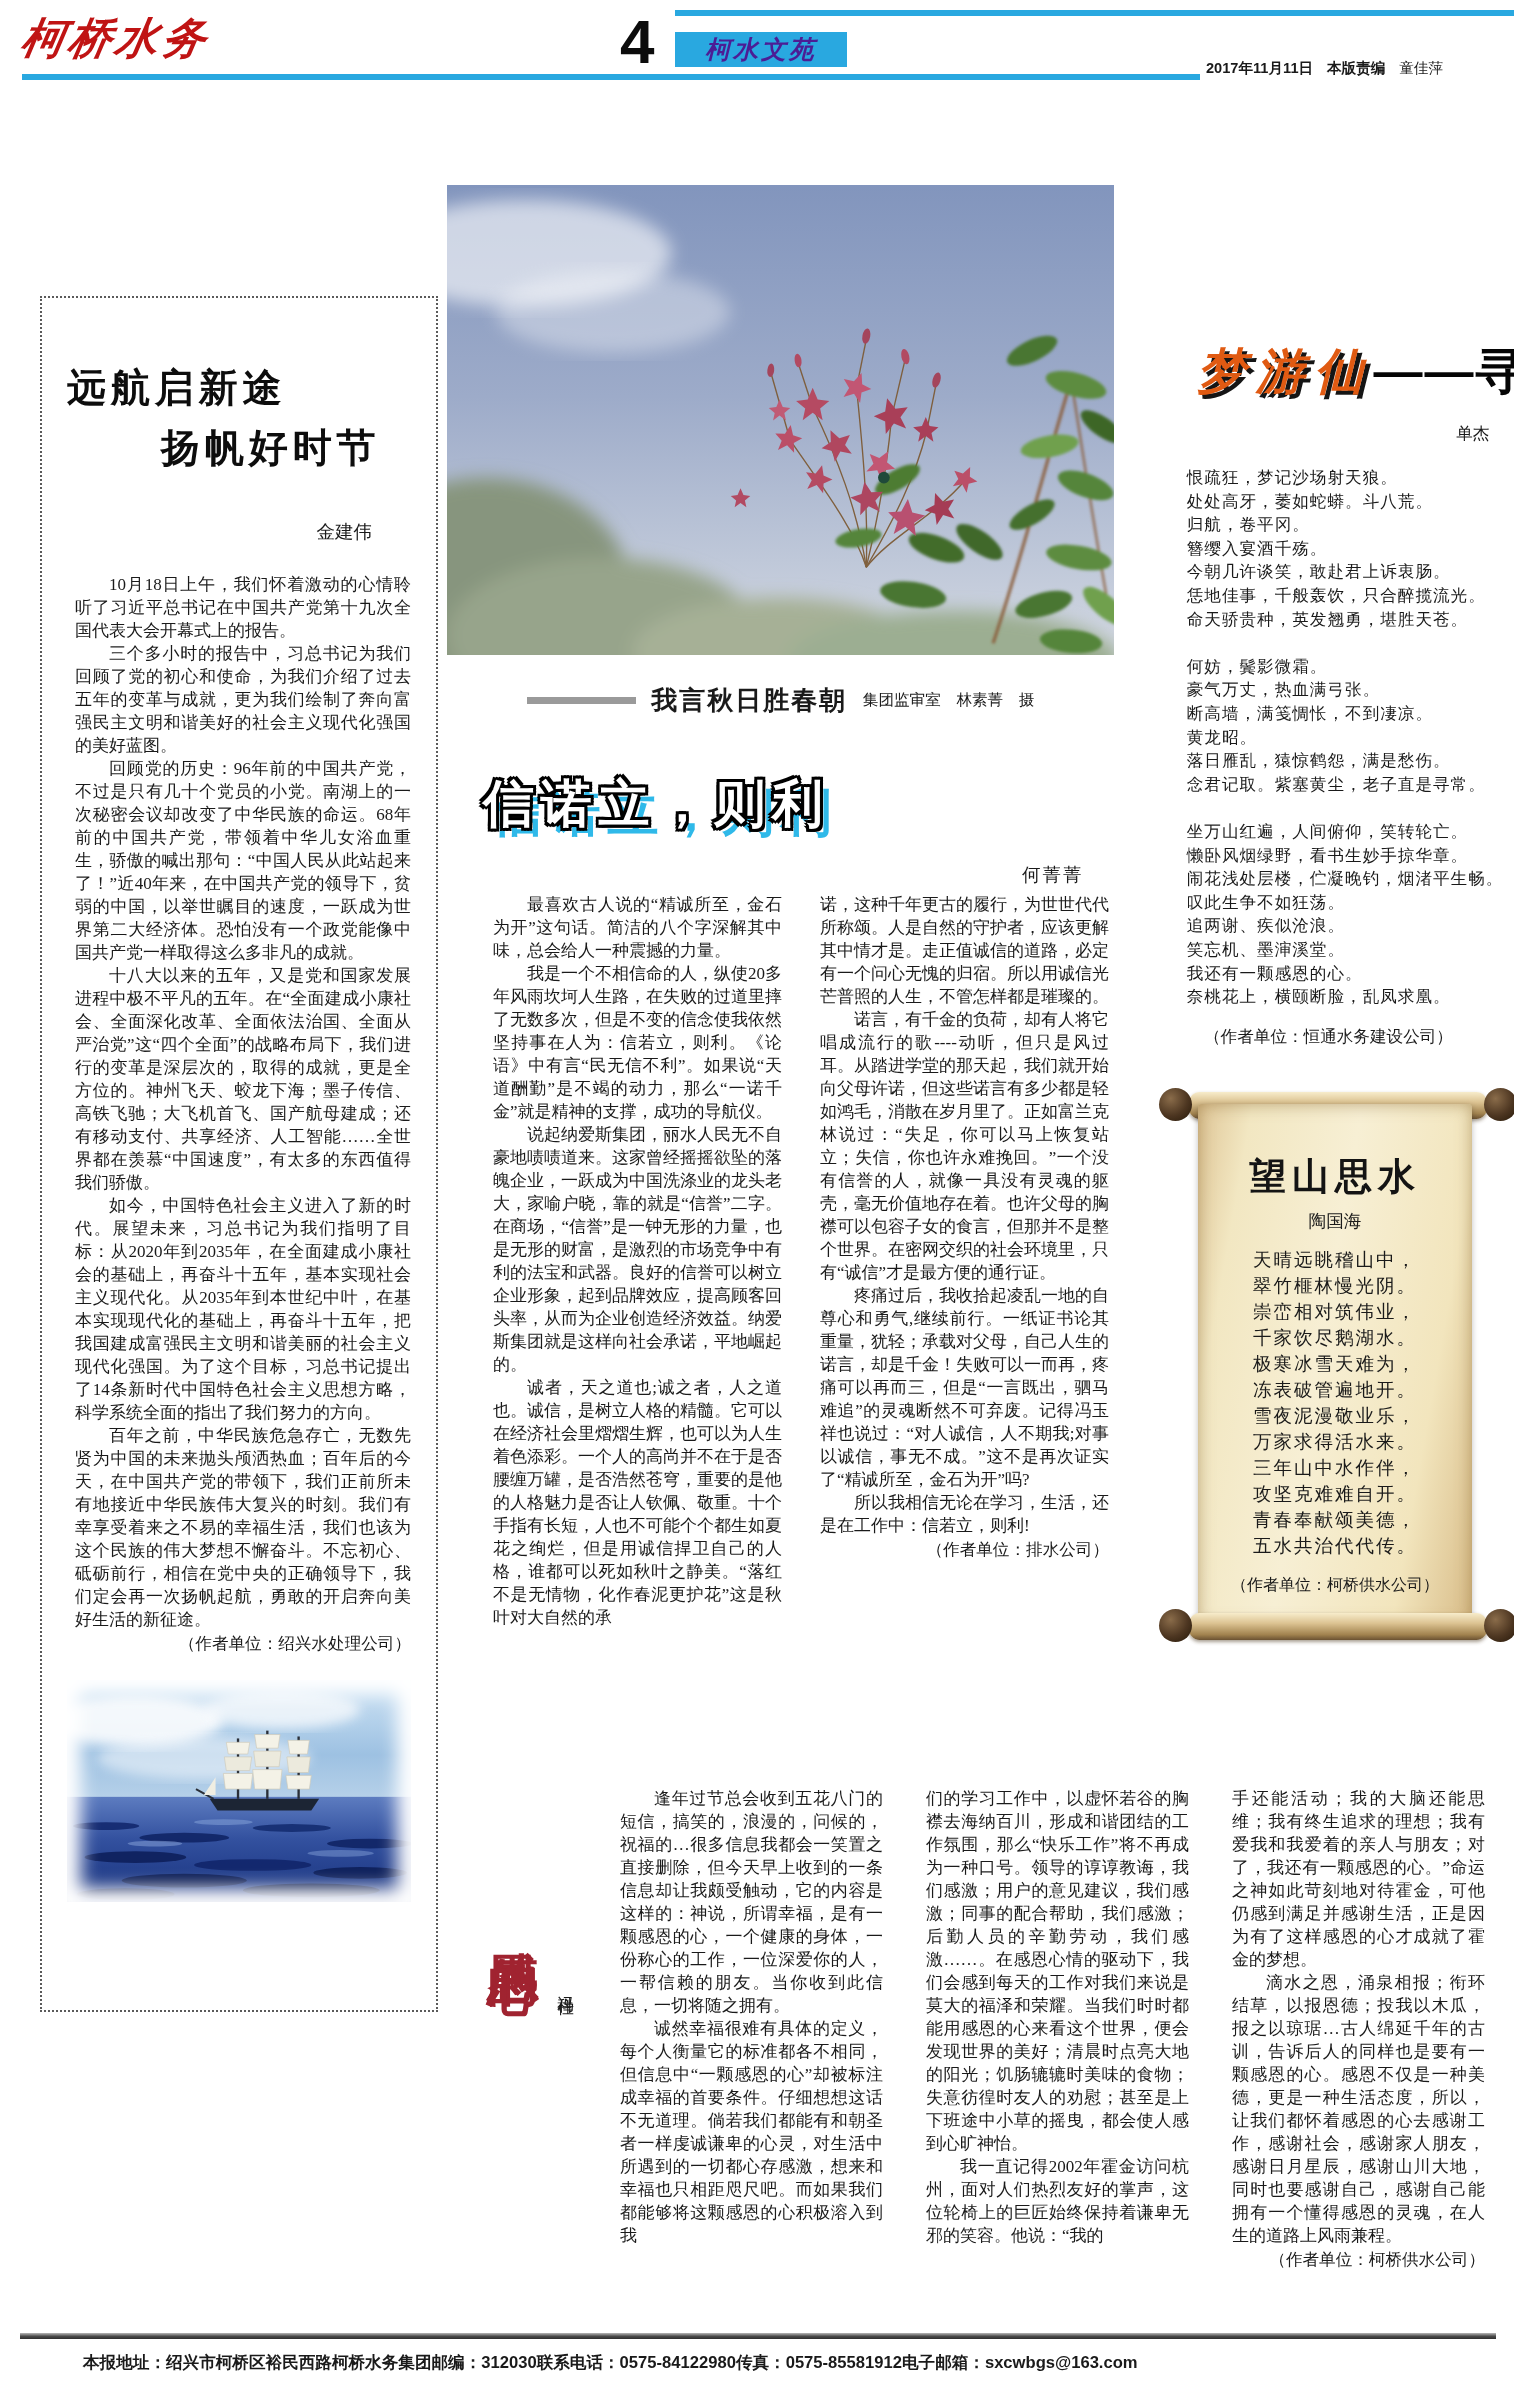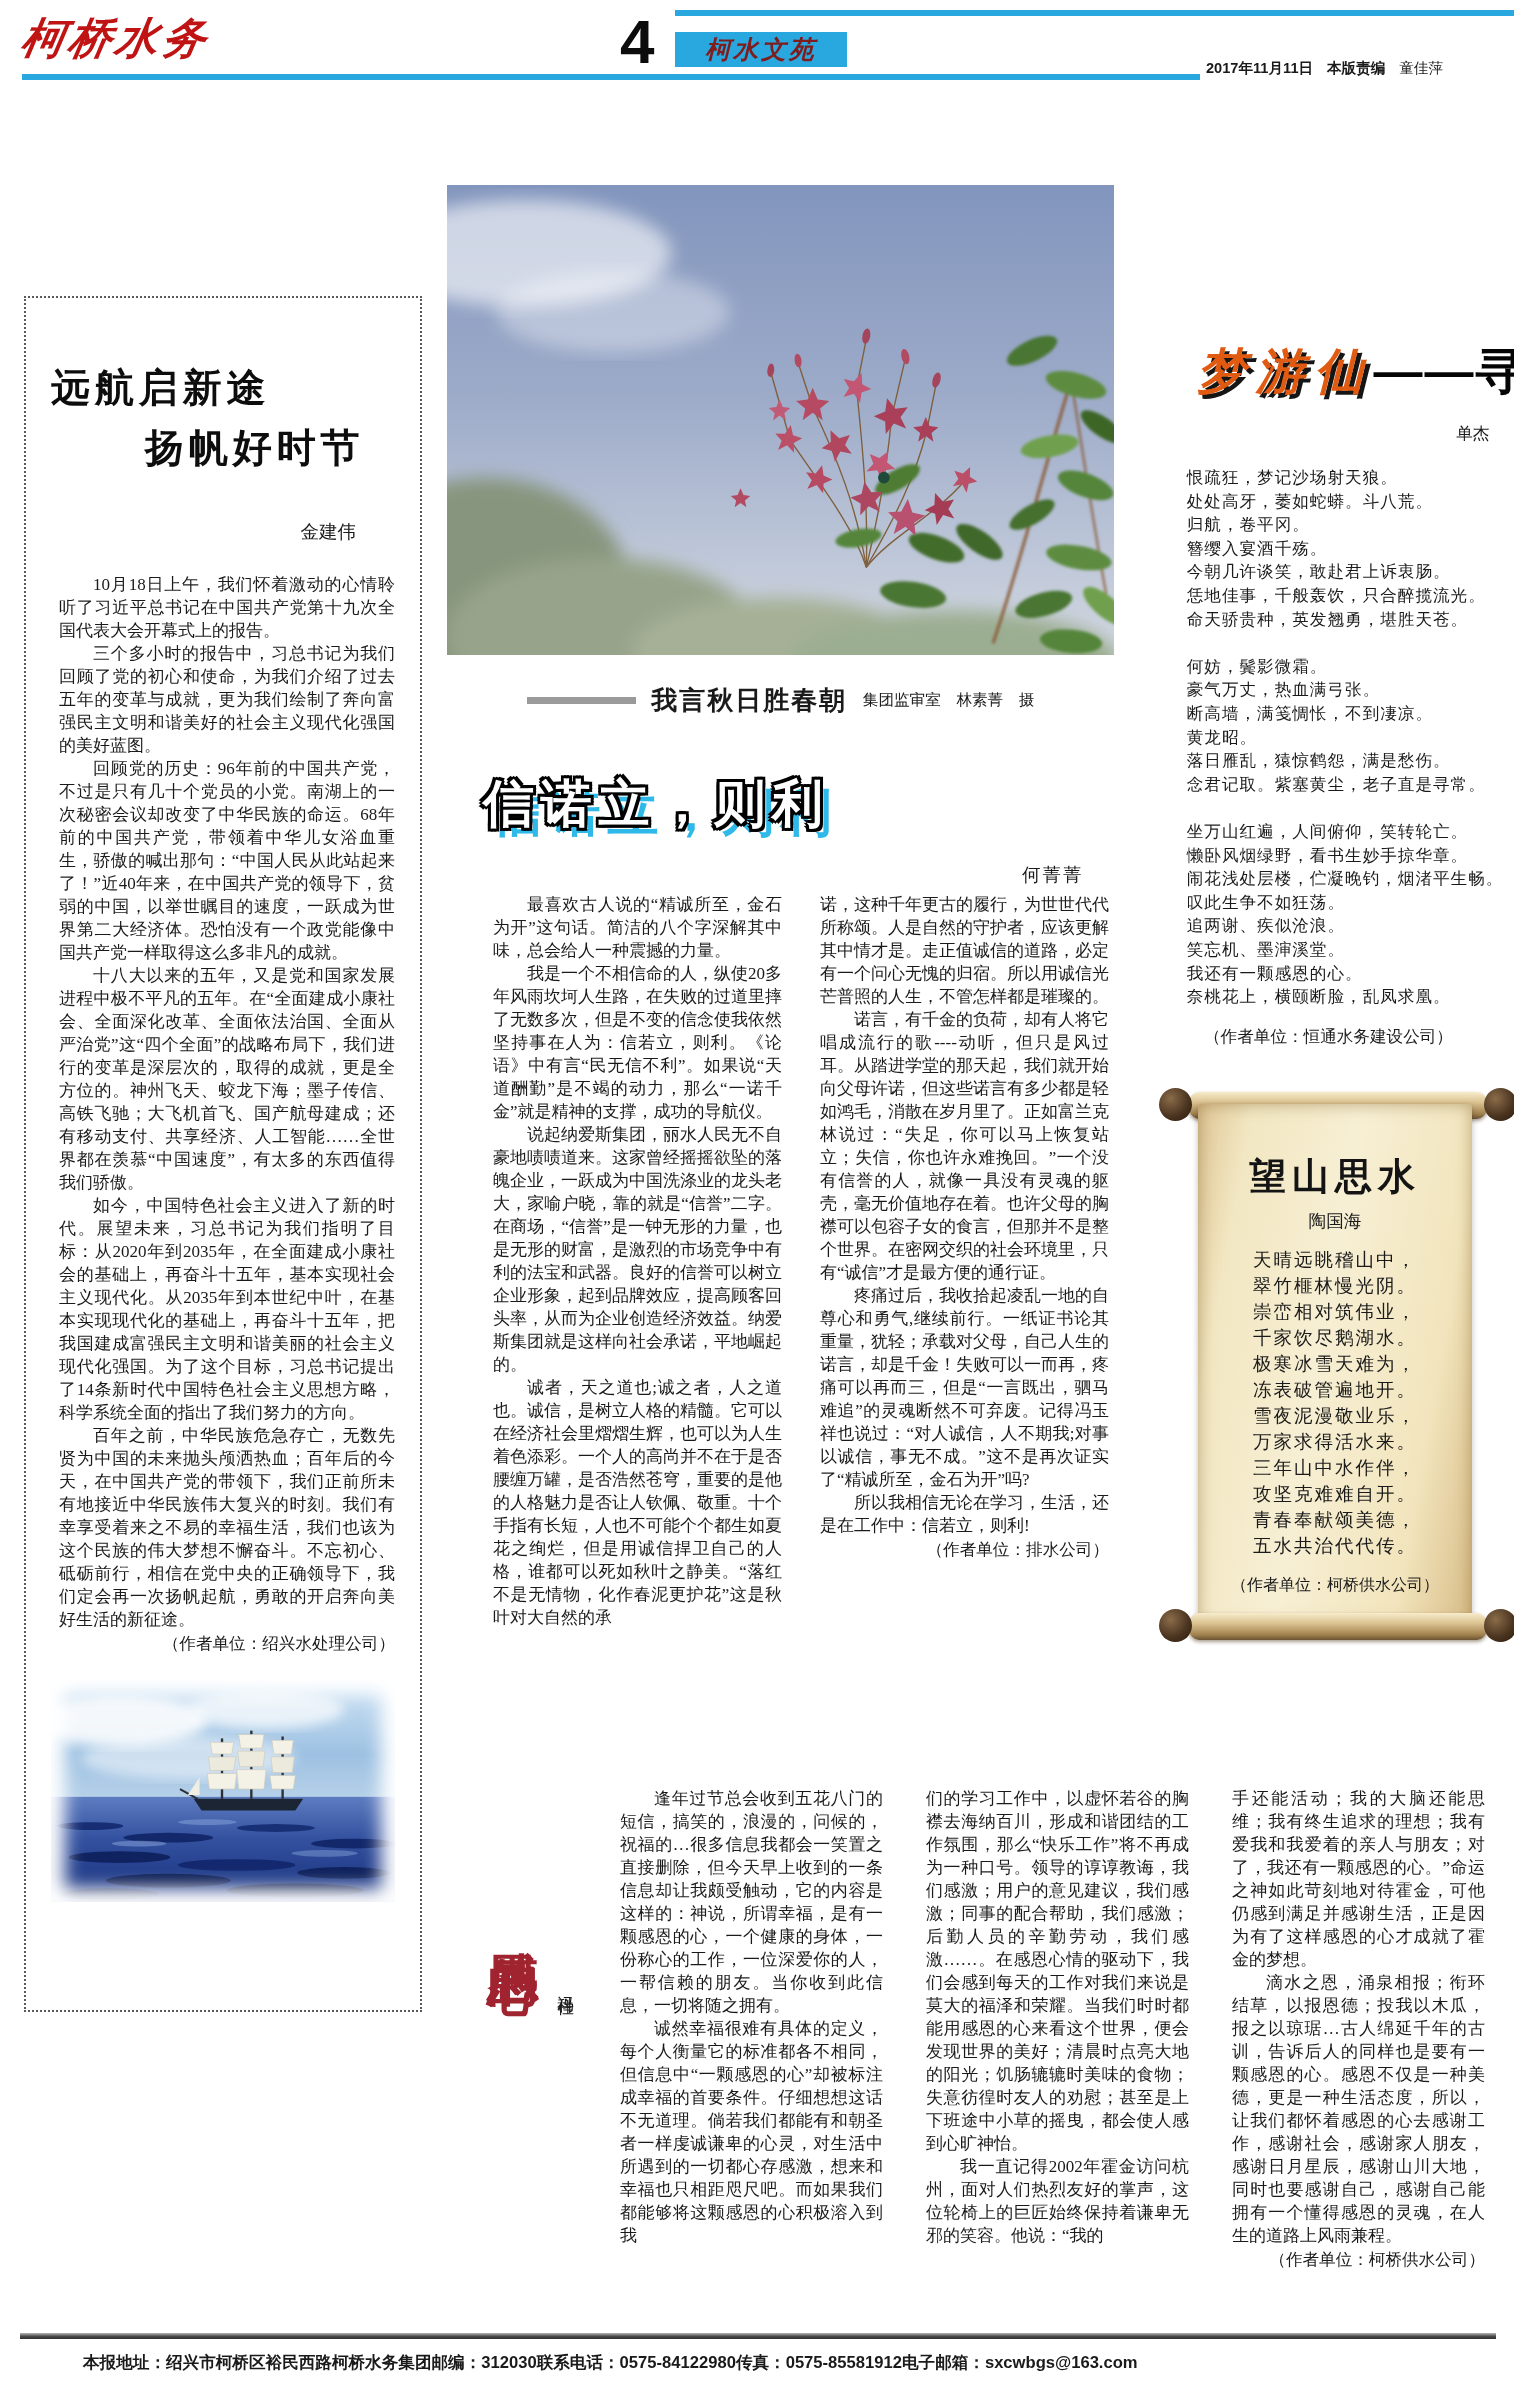--- a/index.html
+++ b/index.html
@@ -21,7 +21,7 @@
             font-family:"Liberation Sans","DejaVu Sans",sans-serif;color:#0c0c0c;}
   .section-box{position:absolute;left:675px;top:32px;width:172px;height:35px;background:var(--accent-blue);
                display:flex;align-items:center;justify-content:center;}
-  .section-box span{color:#7f1d1d;font-size:25px;font-weight:bold;font-style:italic;letter-spacing:2.9px;}
+  .section-box span{color:#4c1d95;font-size:25px;font-weight:bold;font-style:italic;letter-spacing:2.9px;}
   .dateline{position:absolute;left:1206px;top:59px;font-size:14.6px;font-weight:bold;
             font-family:"Liberation Sans","DejaVu Sans",sans-serif;white-space:nowrap;}
   .dateline span{margin-right:9.8px;}

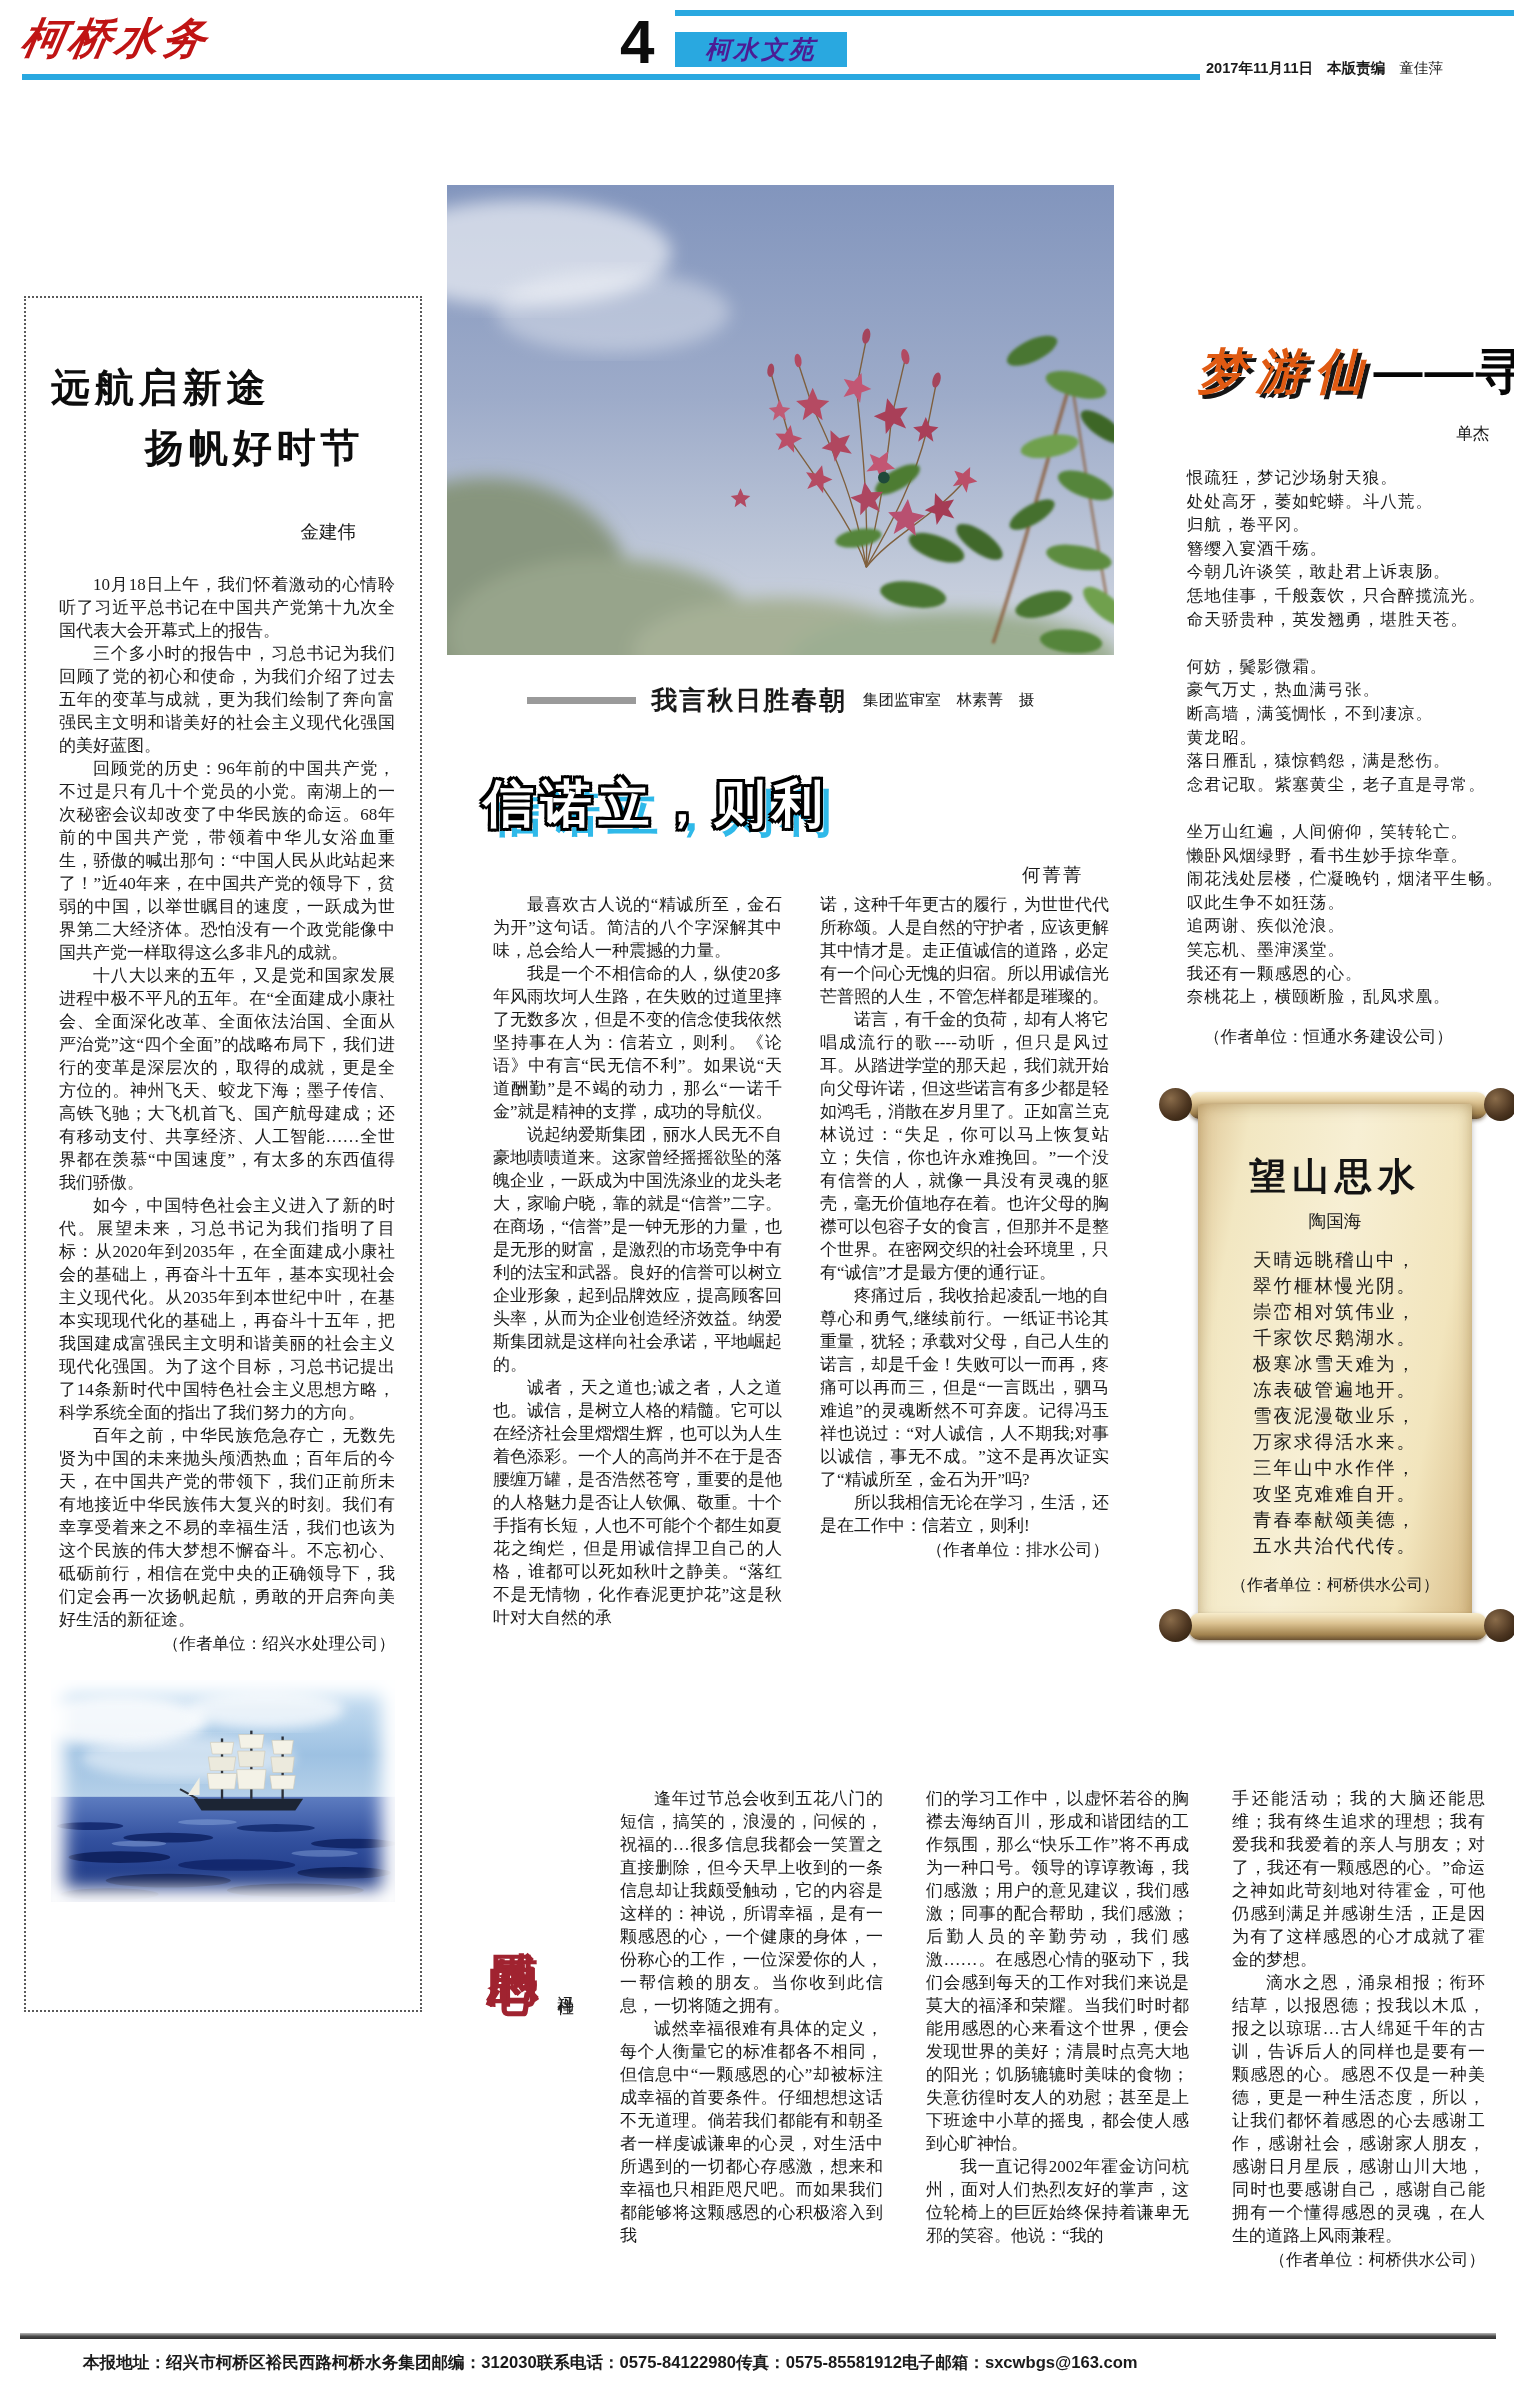--- a/index.html
+++ b/index.html
@@ -31,7 +31,7 @@
   .cont p:first-child{text-indent:0;}
   .attribution{font-size:16.6px;text-align:right;margin-top:2px;}
   
-  .left-article{position:absolute;left:24px;top:296px;width:398px;height:1716px;
+  .left-article{position:absolute;left:40px;top:296px;width:398px;height:1716px;
                 border:2px dotted #5a5a5a;padding:0 25px;overflow:hidden;}
   .la-title{margin-top:60px;font-family:"Liberation Sans","DejaVu Sans",sans-serif;
             font-size:39px;line-height:60px;font-weight:900;letter-spacing:4.9px;color:#0d0d0d;}

